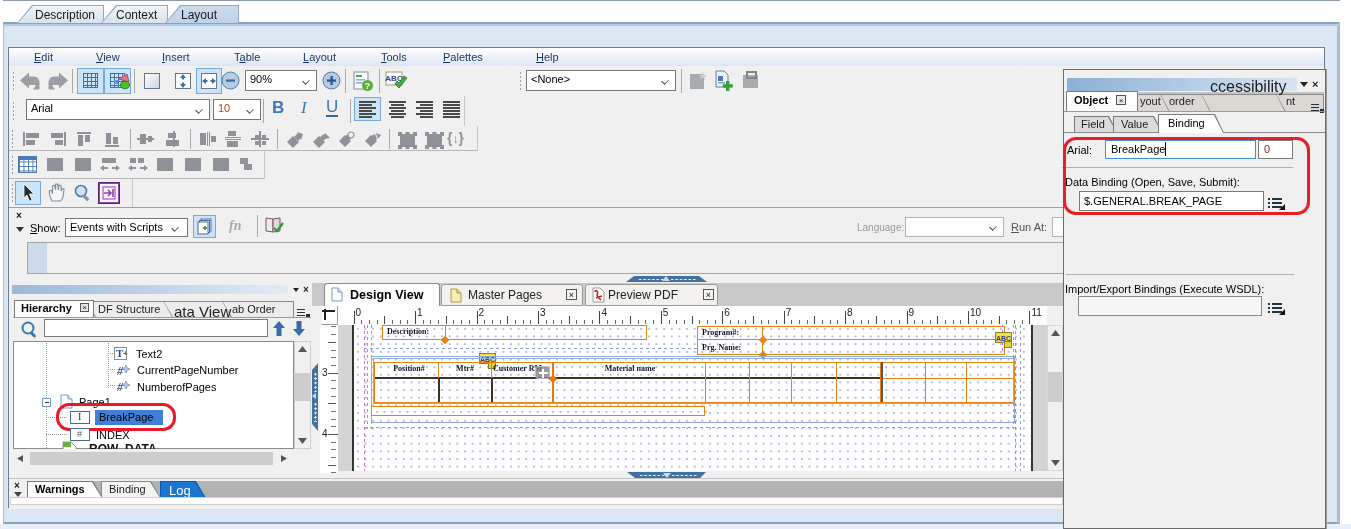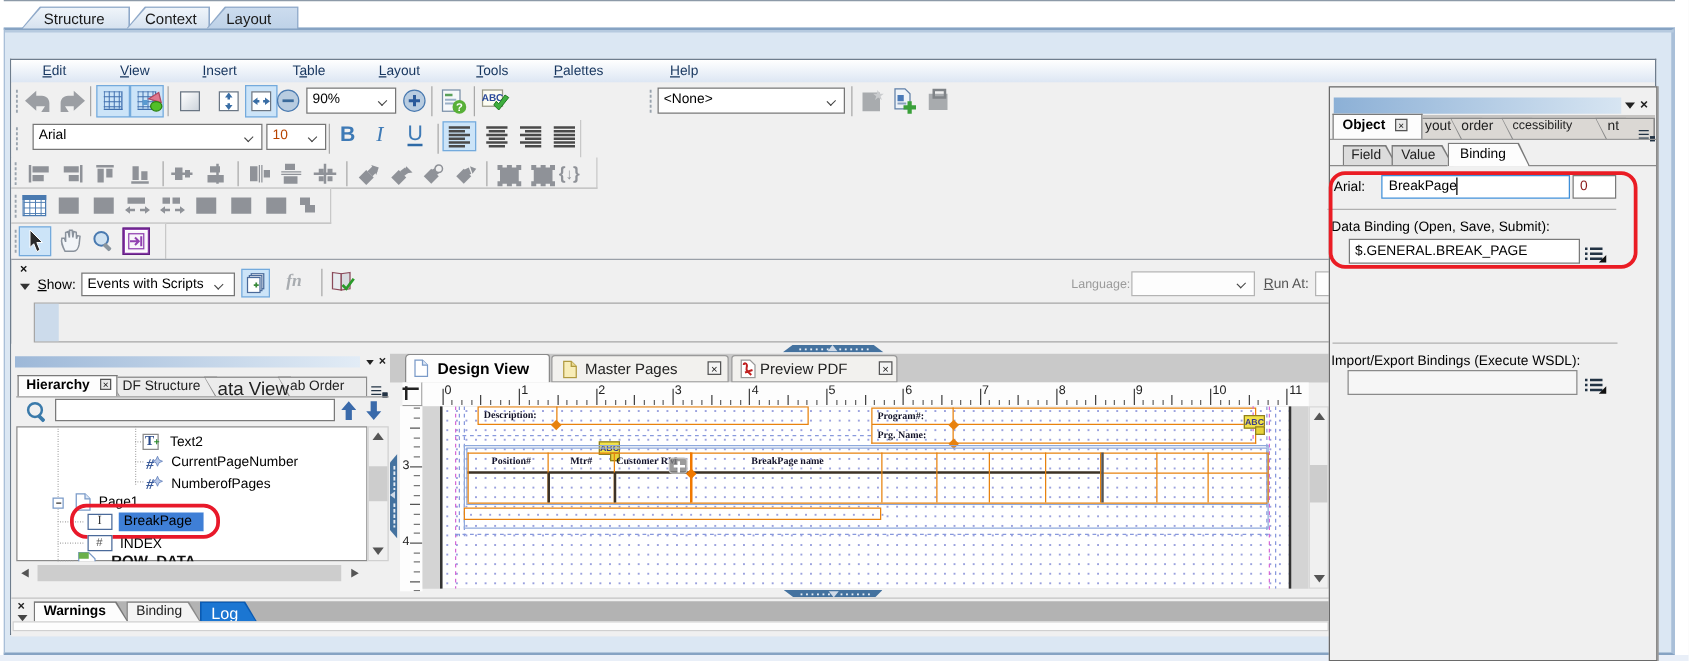--- a/index.html
+++ b/index.html
@@ -21,7 +21,7 @@
 <div style="left:4px;top:24px;width:1335px;height:2px;background:#b6cadf"></div>
 <div style="left:17px;top:5px;width:87px;height:18px;background:#8fa9c9;clip-path:polygon(15px 0,100% 0,100% 100%,0 100%)"></div>
 <div style="left:18px;top:6px;width:85px;height:17px;background:linear-gradient(#f0f5fa,#d6e2ef);clip-path:polygon(15px 0,100% 0,100% 100%,0 100%)"></div>
-<div style="left:35px;top:8px;font-size:12px;color:#1a1a1a">Structure</div>
+<div style="left:35px;top:8px;font-size:12px;color:#1a1a1a">Description</div>
 <div style="left:101px;top:5px;width:67px;height:18px;background:#8fa9c9;clip-path:polygon(15px 0,100% 0,100% 100%,0 100%)"></div>
 <div style="left:102px;top:6px;width:65px;height:17px;background:linear-gradient(#f0f5fa,#d6e2ef);clip-path:polygon(15px 0,100% 0,100% 100%,0 100%)"></div>
 <div style="left:116px;top:8px;font-size:12px;color:#1a1a1a">Context</div>

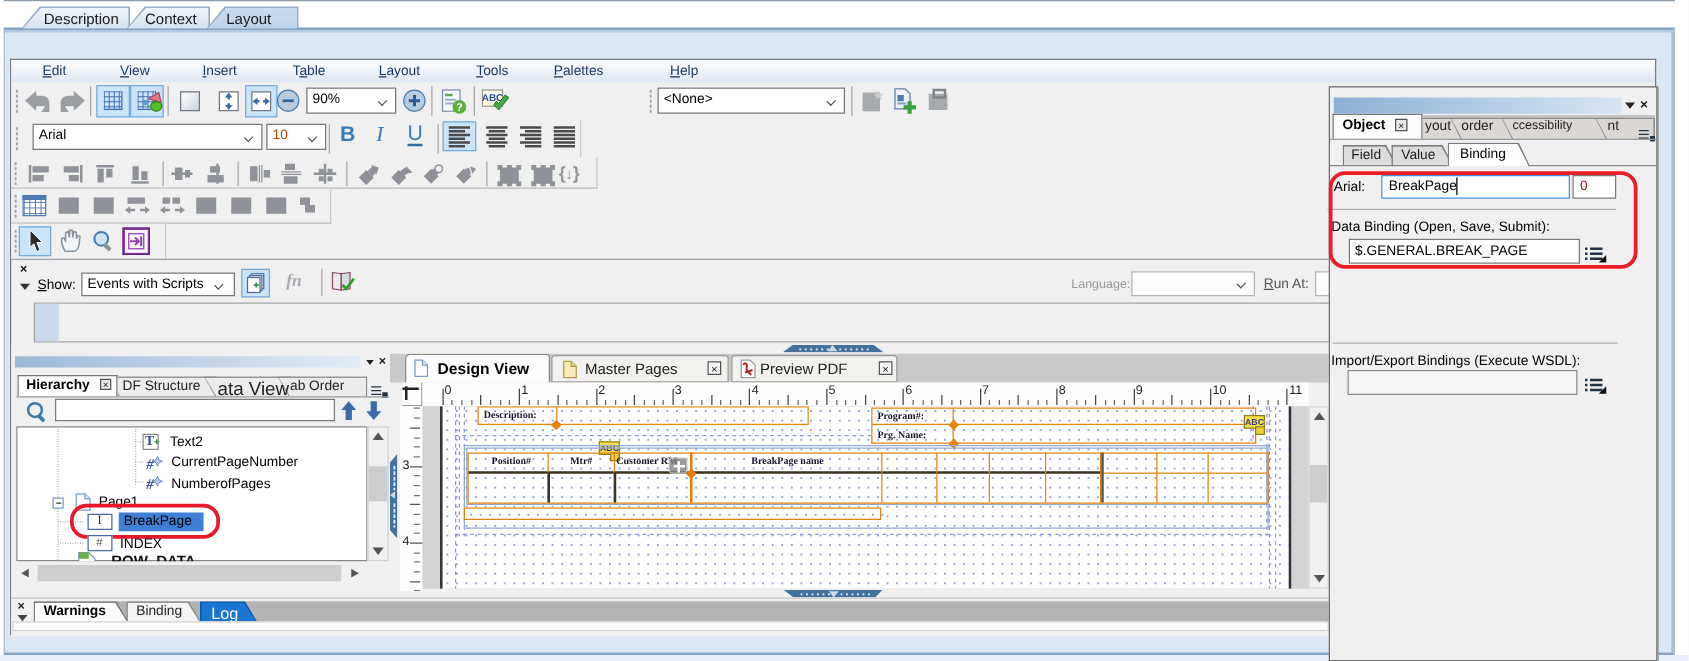--- a/index.html
+++ b/index.html
@@ -702,7 +702,7 @@
 <div style="left:1277px;top:95px;width:46px;height:17px;background:#dbd8d4;clip-path:polygon(0 0,100% 0,100% 100%,9px 100%)"></div>
 <div style="left:1140px;top:95px;font-size:11px;color:#222">yout</div>
 <div style="left:1169px;top:95px;font-size:11px;color:#222">order</div>
-<div style="left:1210px;top:95px;font-size:10px;color:#222">ccessibility</div>
+<div style="left:1210px;top:78px;font-size:16px;color:#222">ccessibility</div>
 <div style="left:1286px;top:95px;font-size:11px;color:#222">nt</div>
 <div style="left:1066px;top:91px;width:72px;height:21px;background:#fdfdfd;border:1px solid #7a7a7a;border-bottom:none"></div>
 <div style="left:1074px;top:94px;font-size:11px;font-weight:bold">Object</div>

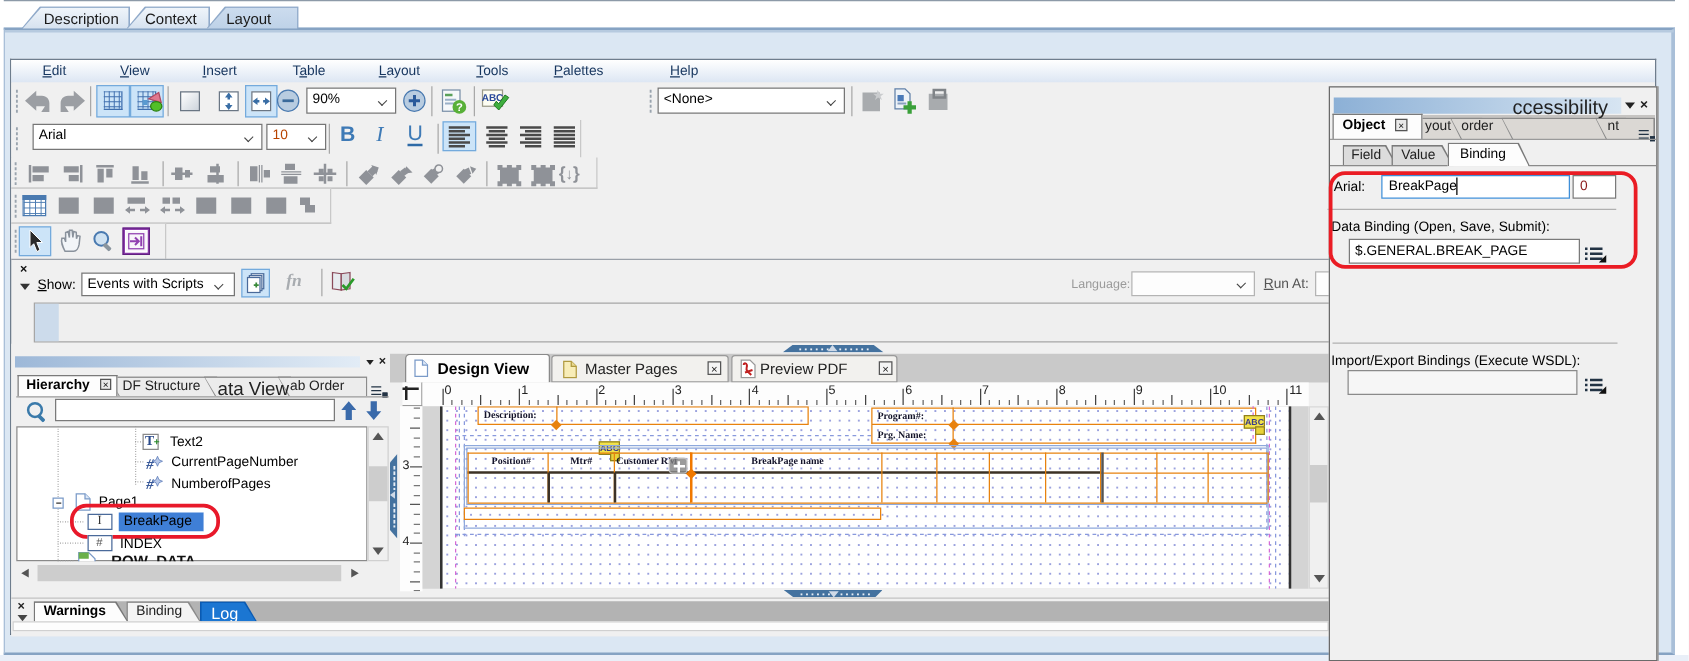--- a/index.html
+++ b/index.html
@@ -650,7 +650,7 @@
     <div class="serif" style="position:absolute;left:43px;top:38.7px;width:56px;text-align:center">Position#</div>
     <div class="serif" style="position:absolute;left:102px;top:38.7px;width:50px;text-align:center">Mtr#</div>
     <div class="serif" style="position:absolute;left:155px;top:38.7px">Customer RM</div>
-    <div class="serif" style="position:absolute;left:222px;top:38.7px;width:140px;text-align:center">BreakPage name</div>
+    <div class="serif" style="position:absolute;left:222px;top:38.7px;width:140px;text-align:center">Material name</div>
     <div style="position:absolute;left:197px;top:41px;width:15px;height:13px;background:rgba(130,130,130,0.8);border-radius:3px;border:1px solid #c0c0c0">
       <div style="position:absolute;left:2.5px;top:4.5px;width:9px;height:2.5px;background:#fff"></div>
       <div style="position:absolute;left:5.8px;top:1.5px;width:2.5px;height:9px;background:#fff"></div>

